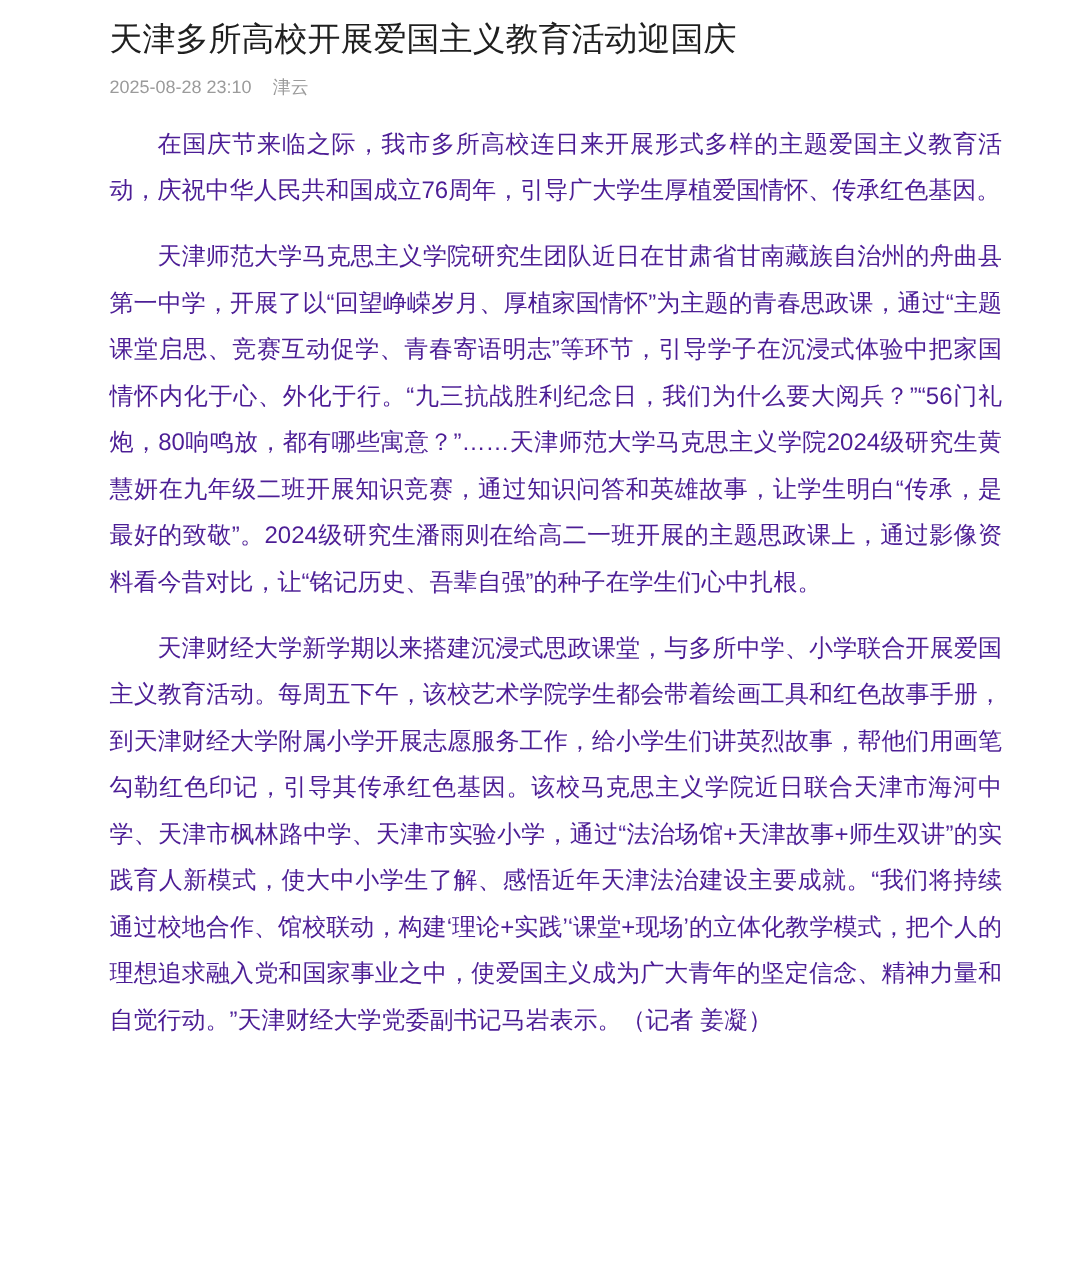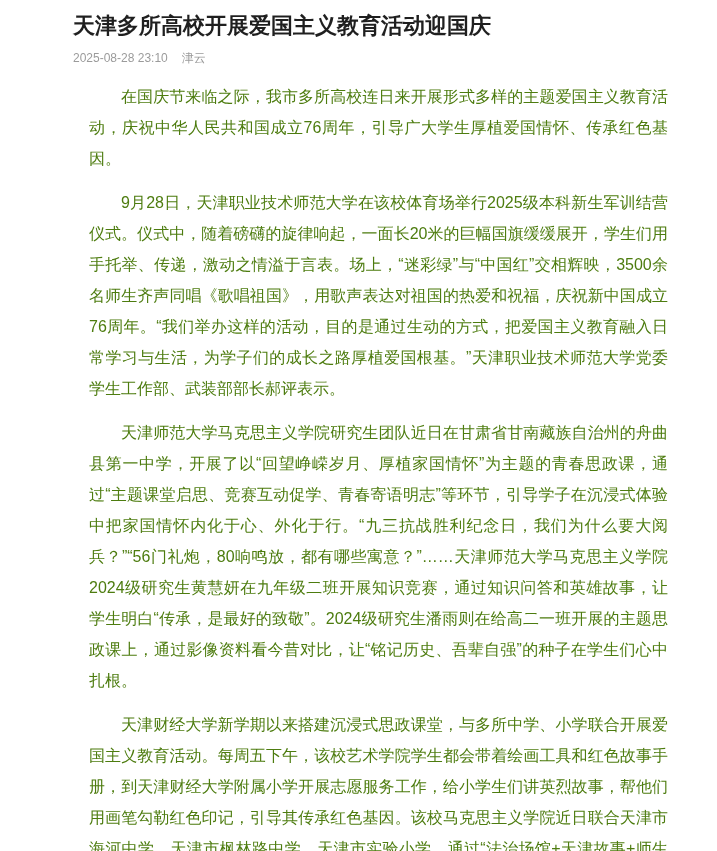--- a/index.html
+++ b/index.html
@@ -19,7 +19,7 @@
   }
   .article-title {
     font-size: 22px;
-    font-weight: bold;
+    font-weight: normal;
     color: #1f1f1f;
     line-height: 1.3;
     margin: 2px 0 10px 0;

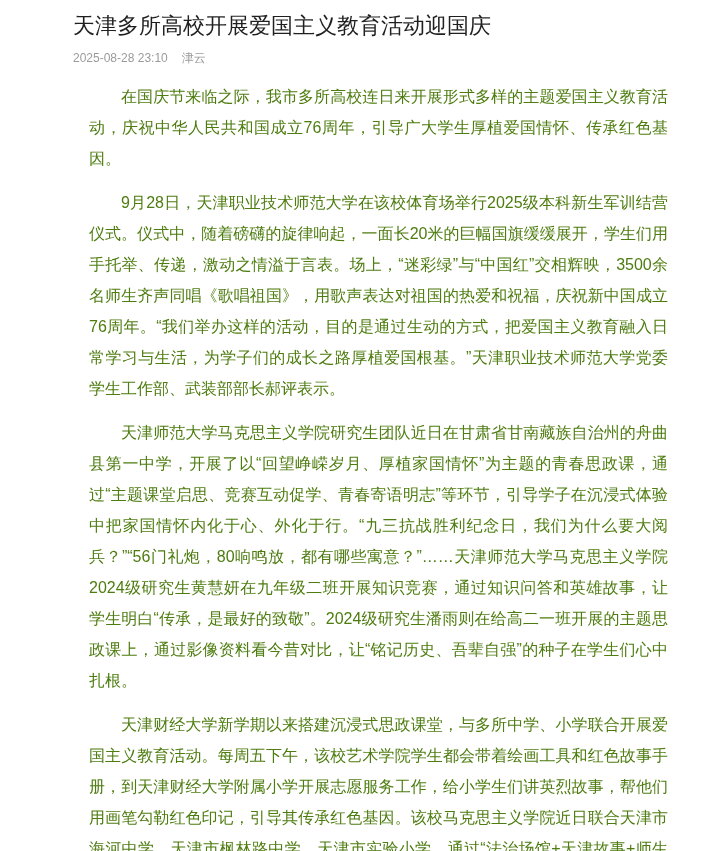--- a/index.html
+++ b/index.html
@@ -35,11 +35,11 @@
   }
   .article-body p {
     font-size: 16px;
-    color: #4d7c0f;
+    color: #4c1d95;
     line-height: 31px;
     text-align: justify;
     text-indent: 2em;
-    margin: 0 0 13px 16px;
+    margin: 0 0 13px 0;
   }
 </style>
 </head>

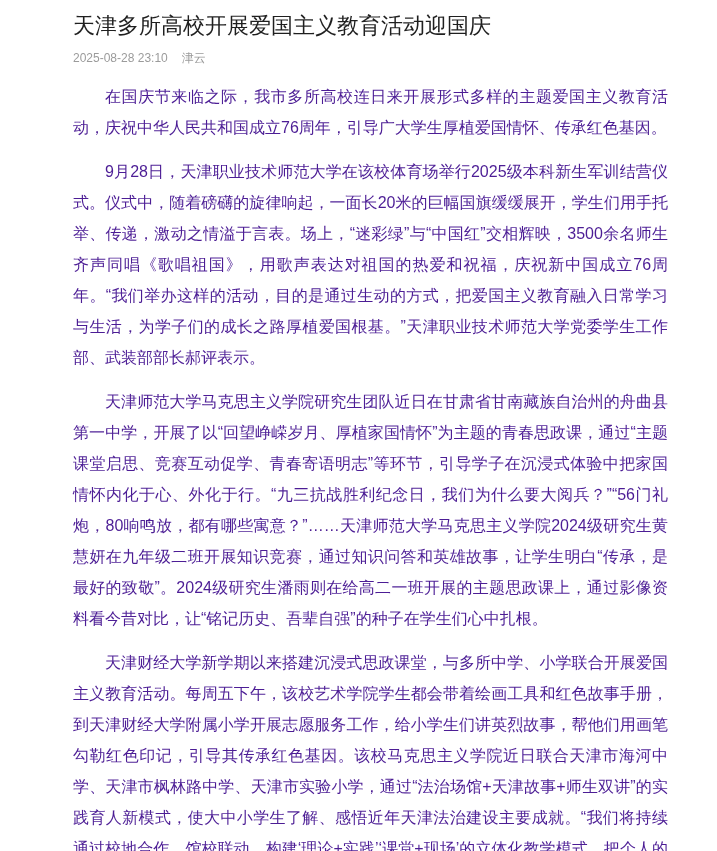--- a/index.html
+++ b/index.html
@@ -55,7 +55,6 @@
 
   <div class="article-body">
     <p>在国庆节来临之际，我市多所高校连日来开展形式多样的主题爱国主义教育活动，庆祝中华人民共和国成立76周年，引导广大学生厚植爱国情怀、传承红色基因。</p>
-    <p>9月28日，天津职业技术师范大学在该校体育场举行2025级本科新生军训结营仪式。仪式中，随着磅礴的旋律响起，一面长20米的巨幅国旗缓缓展开，学生们用手托举、传递，激动之情溢于言表。场上，“迷彩绿”与“中国红”交相辉映，3500余名师生齐声同唱《歌唱祖国》，用歌声表达对祖国的热爱和祝福，庆祝新中国成立76周年。“我们举办这样的活动，目的是通过生动的方式，把爱国主义教育融入日常学习与生活，为学子们的成长之路厚植爱国根基。”天津职业技术师范大学党委学生工作部、武装部部长郝评表示。</p>
     <p>天津师范大学马克思主义学院研究生团队近日在甘肃省甘南藏族自治州的舟曲县第一中学，开展了以“回望峥嵘岁月、厚植家国情怀”为主题的青春思政课，通过“主题课堂启思、竞赛互动促学、青春寄语明志”等环节，引导学子在沉浸式体验中把家国情怀内化于心、外化于行。“九三抗战胜利纪念日，我们为什么要大阅兵？”“56门礼炮，80响鸣放，都有哪些寓意？”……天津师范大学马克思主义学院2024级研究生黄慧妍在九年级二班开展知识竞赛，通过知识问答和英雄故事，让学生明白“传承，是最好的致敬”。2024级研究生潘雨则在给高二一班开展的主题思政课上，通过影像资料看今昔对比，让“铭记历史、吾辈自强”的种子在学生们心中扎根。</p>
     <p>天津财经大学新学期以来搭建沉浸式思政课堂，与多所中学、小学联合开展爱国主义教育活动。每周五下午，该校艺术学院学生都会带着绘画工具和红色故事手册，到天津财经大学附属小学开展志愿服务工作，给小学生们讲英烈故事，帮他们用画笔勾勒红色印记，引导其传承红色基因。该校马克思主义学院近日联合天津市海河中学、天津市枫林路中学、天津市实验小学，通过“法治场馆+天津故事+师生双讲”的实践育人新模式，使大中小学生了解、感悟近年天津法治建设主要成就。“我们将持续通过校地合作、馆校联动，构建‘理论+实践’‘课堂+现场’的立体化教学模式，把个人的理想追求融入党和国家事业之中，使爱国主义成为广大青年的坚定信念、精神力量和自觉行动。”天津财经大学党委副书记马岩表示。（记者 姜凝）</p>
   </div>

